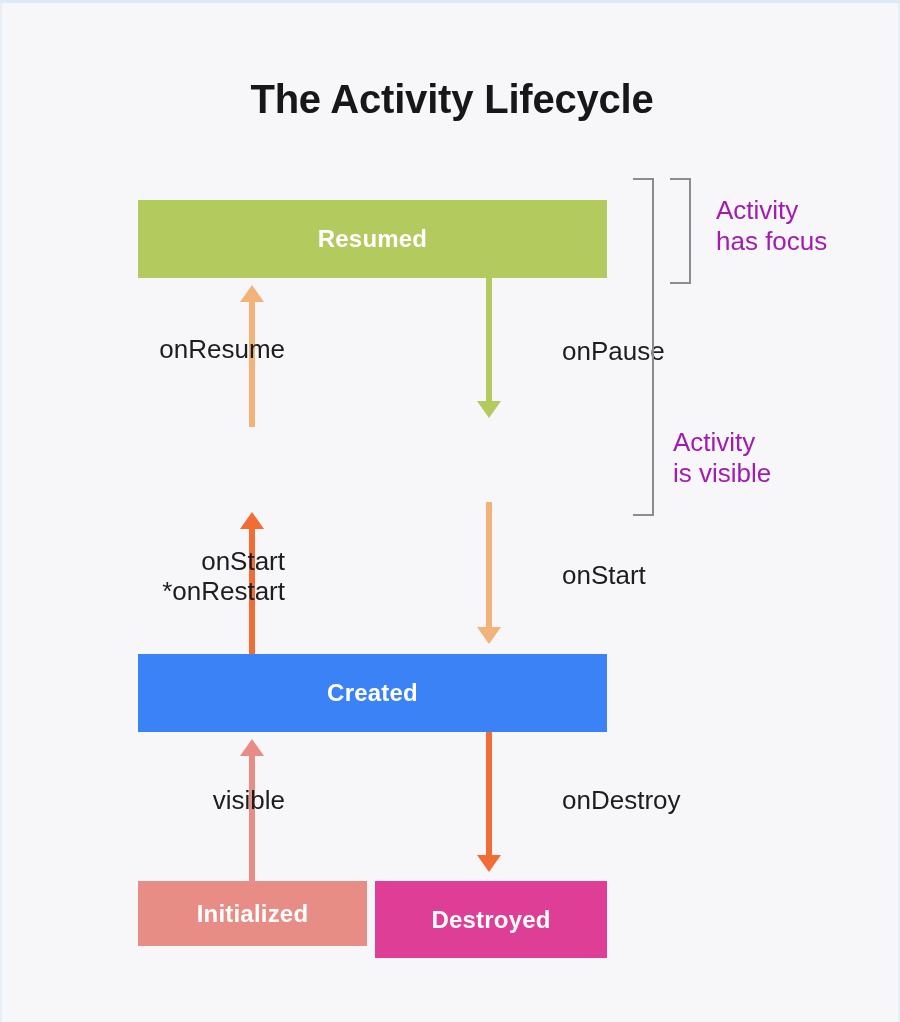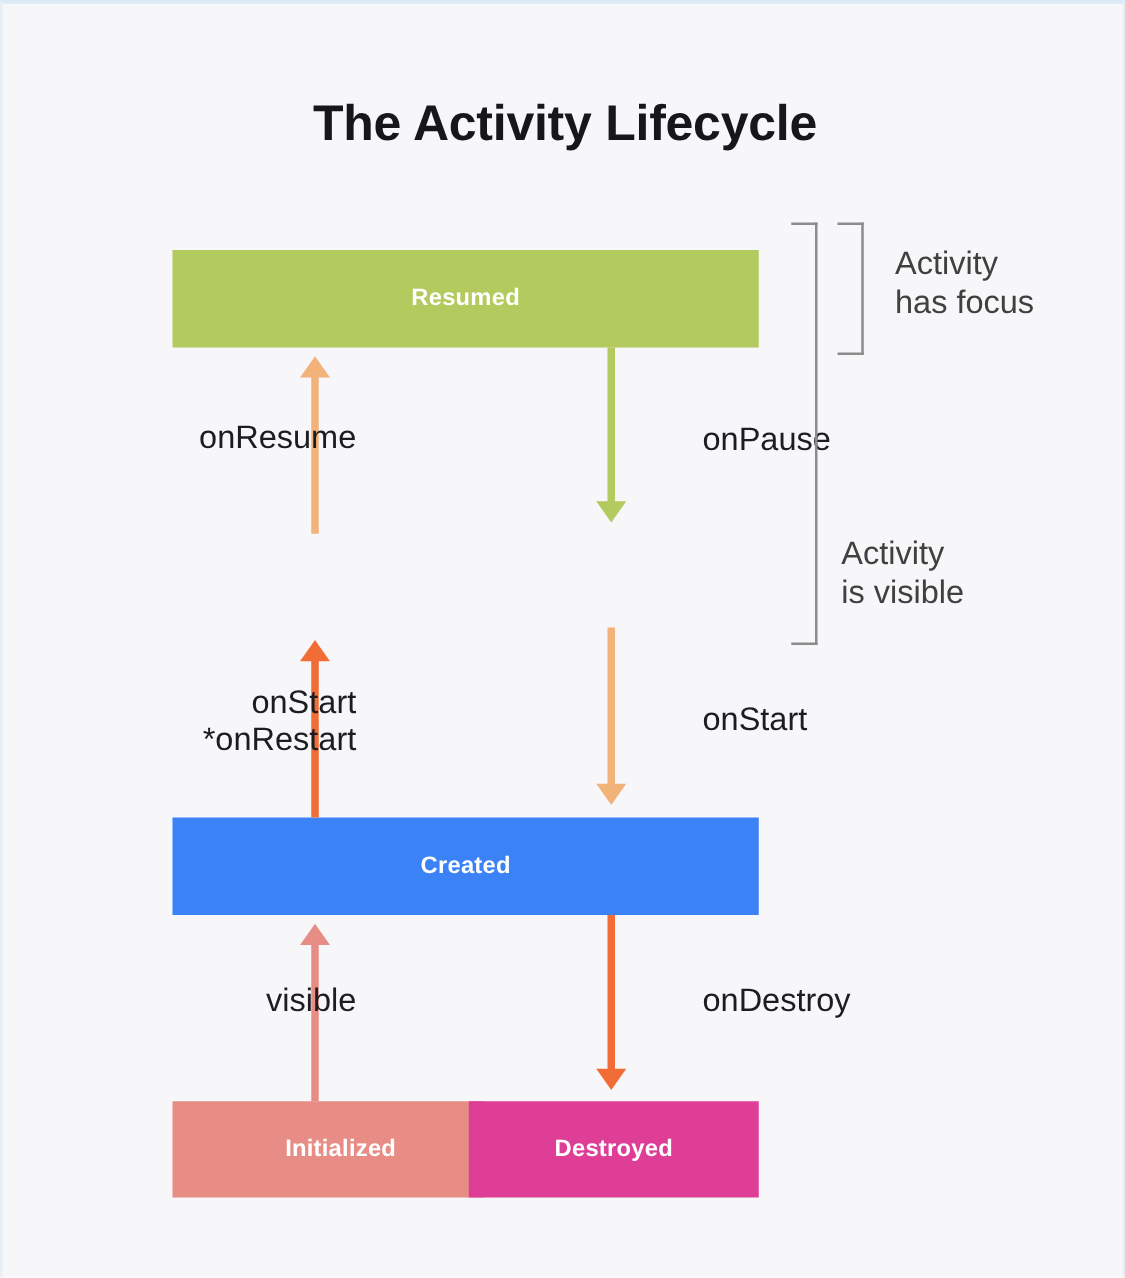--- a/index.html
+++ b/index.html
@@ -124,7 +124,7 @@
   .bracket-label {
     position: absolute;
     font-size: 26px;
-    color: #404040;
+    color: #a21caf;
     line-height: 1.2;
     white-space: pre-line;
   }

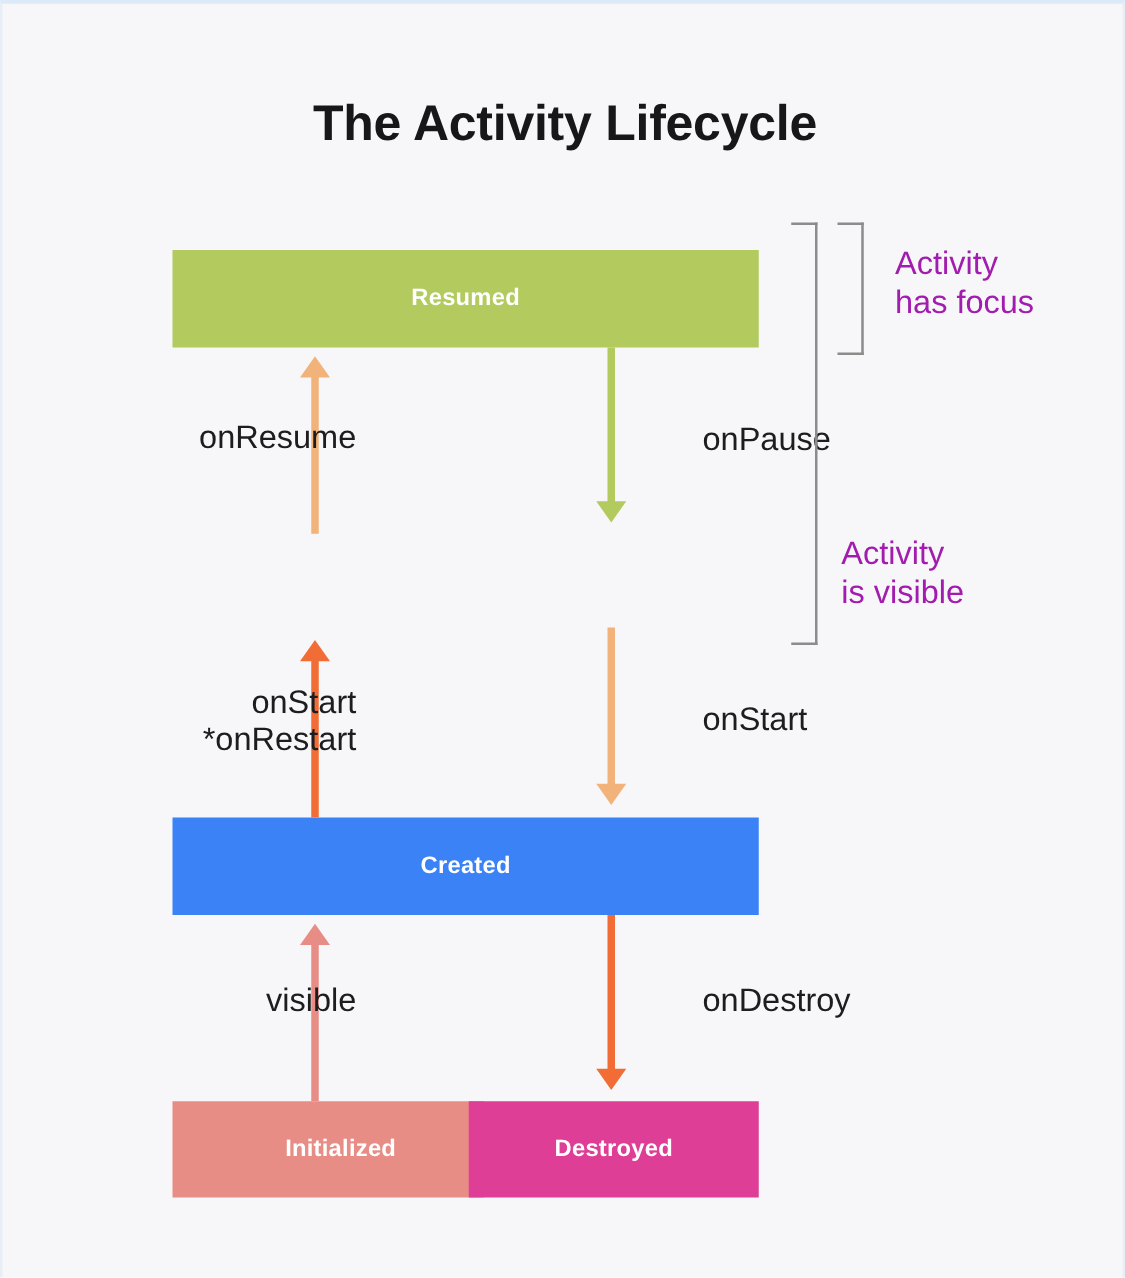--- a/index.html
+++ b/index.html
@@ -45,7 +45,7 @@
     align-items: center;
     justify-content: center;
     color: #ffffff;
-    font-size: 19px;
+    font-size: 24px;
     font-weight: bold;
     letter-spacing: 0.2px;
   }

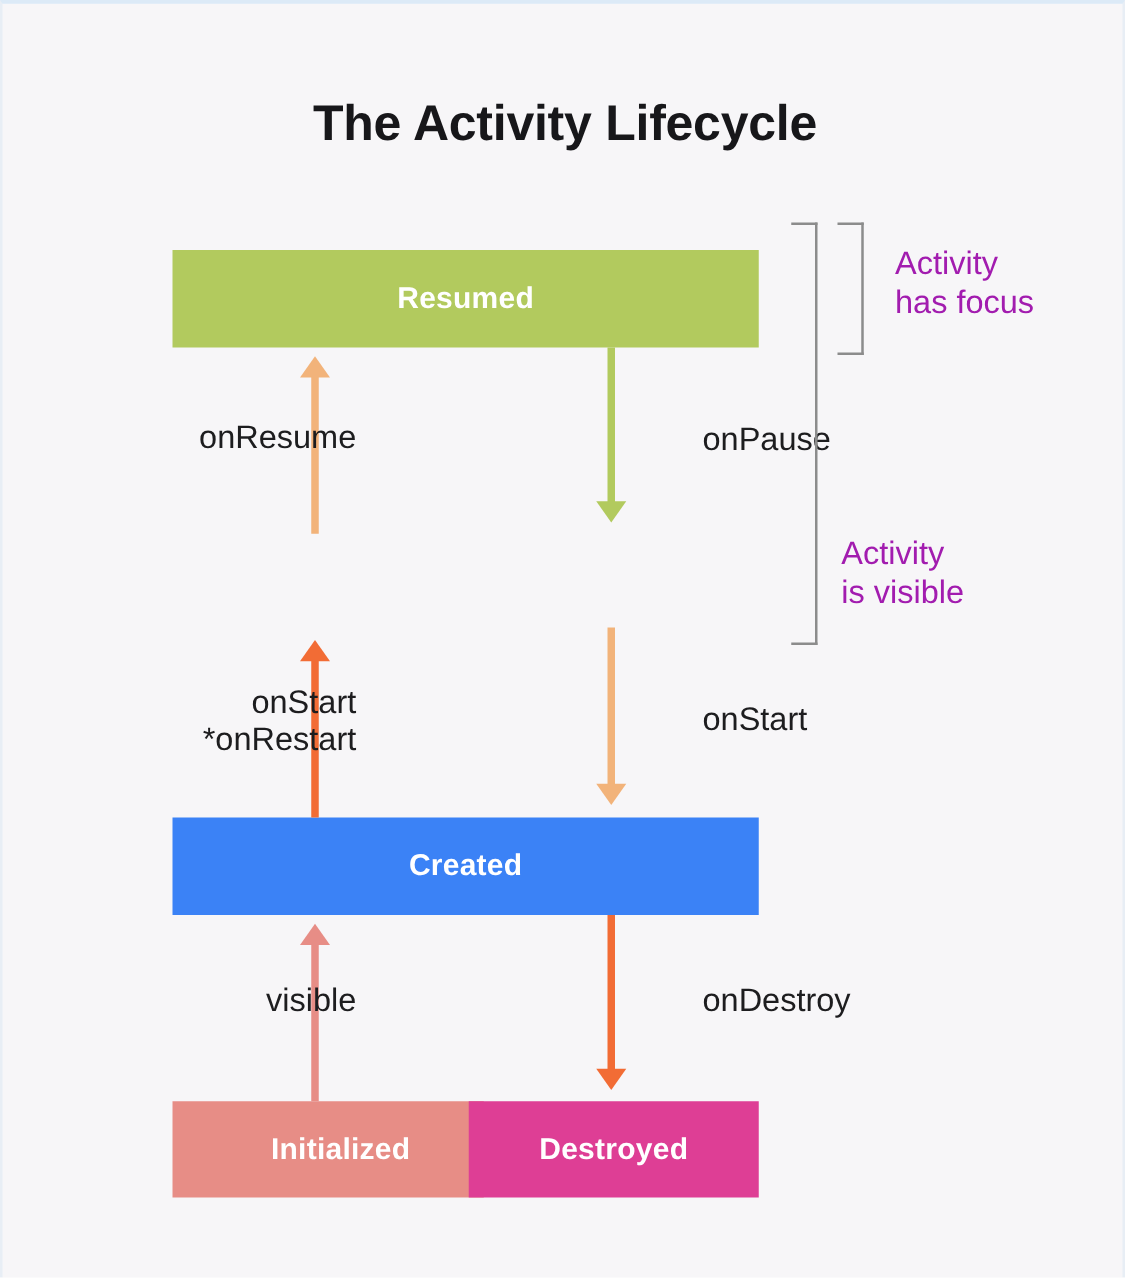--- a/index.html
+++ b/index.html
@@ -52,7 +52,7 @@
   #box-resumed     { left: 136px; top: 197px; width: 469px; height: 78px; background: #b2ca5e; }
   #box-started     { left: 136px; top: 424px; width: 469px; height: 75px; background: #f2b37a; }
   #box-created     { left: 136px; top: 651px; width: 469px; height: 78px; background: #3b82f6; }
-  #box-initialized { left: 136px; top: 878px; width: 229px; height: 77px; background: #e78d86; padding-left: 20px; }
+  #box-initialized { left: 136px; top: 878px; width: 229px; height: 65px; background: #e78d86; }
   #box-destroyed   { left: 373px; top: 878px; width: 232px; height: 77px; background: #de3e95; }
 
   

